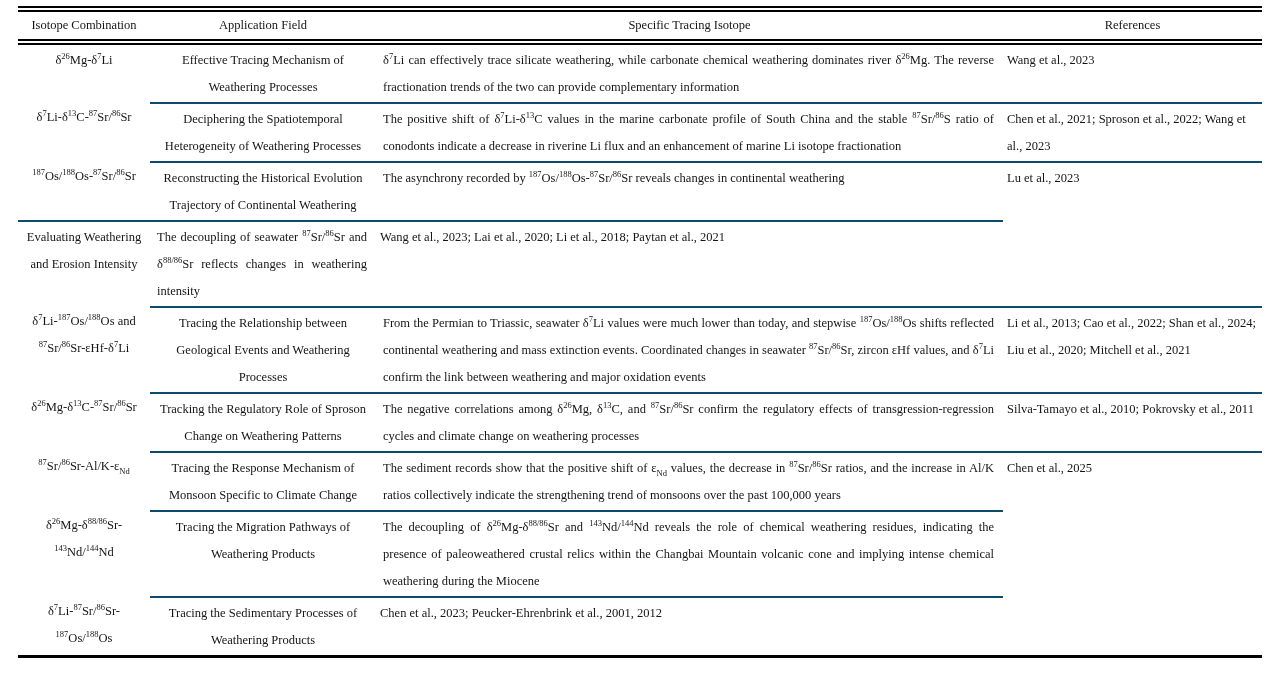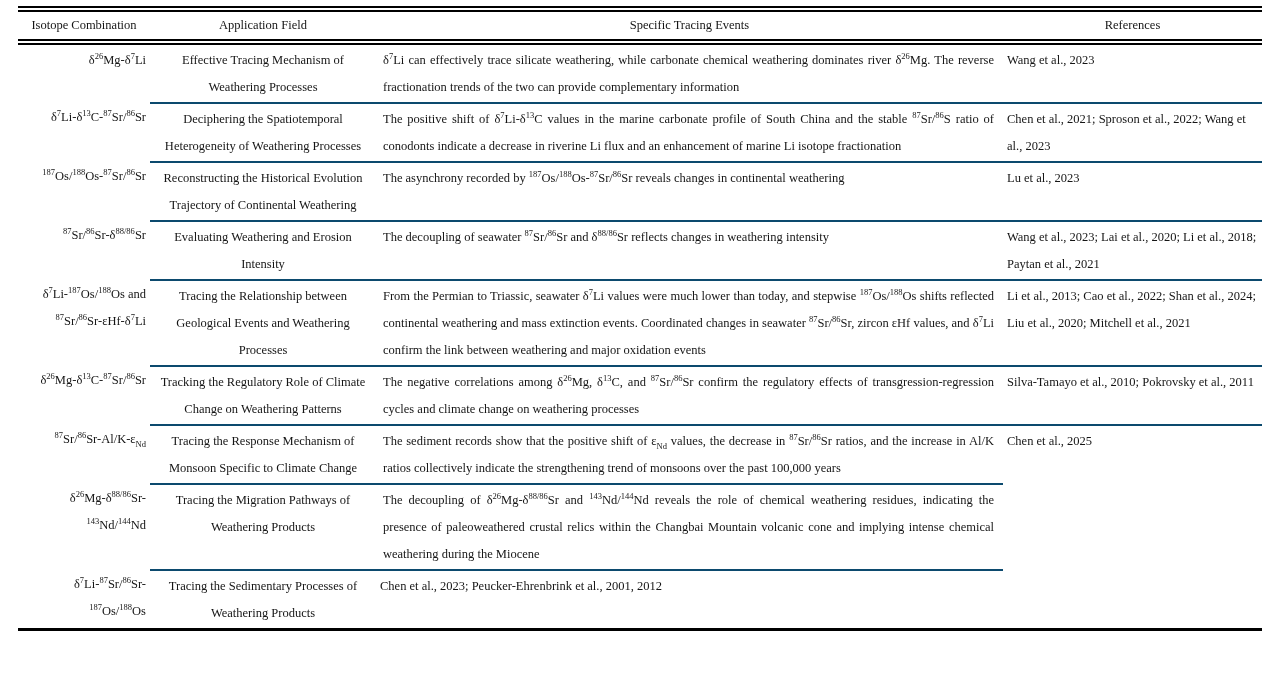--- a/index.html
+++ b/index.html
@@ -69,7 +69,7 @@
     <div class="trow thead">
       <div class="cell th">Isotope Combination</div>
       <div class="cell th">Application Field</div>
-      <div class="cell th">Specific Tracing Events</div>
+      <div class="cell th">Specific Tracing Isotope</div>
       <div class="cell th">References</div>
     </div>
     <div>

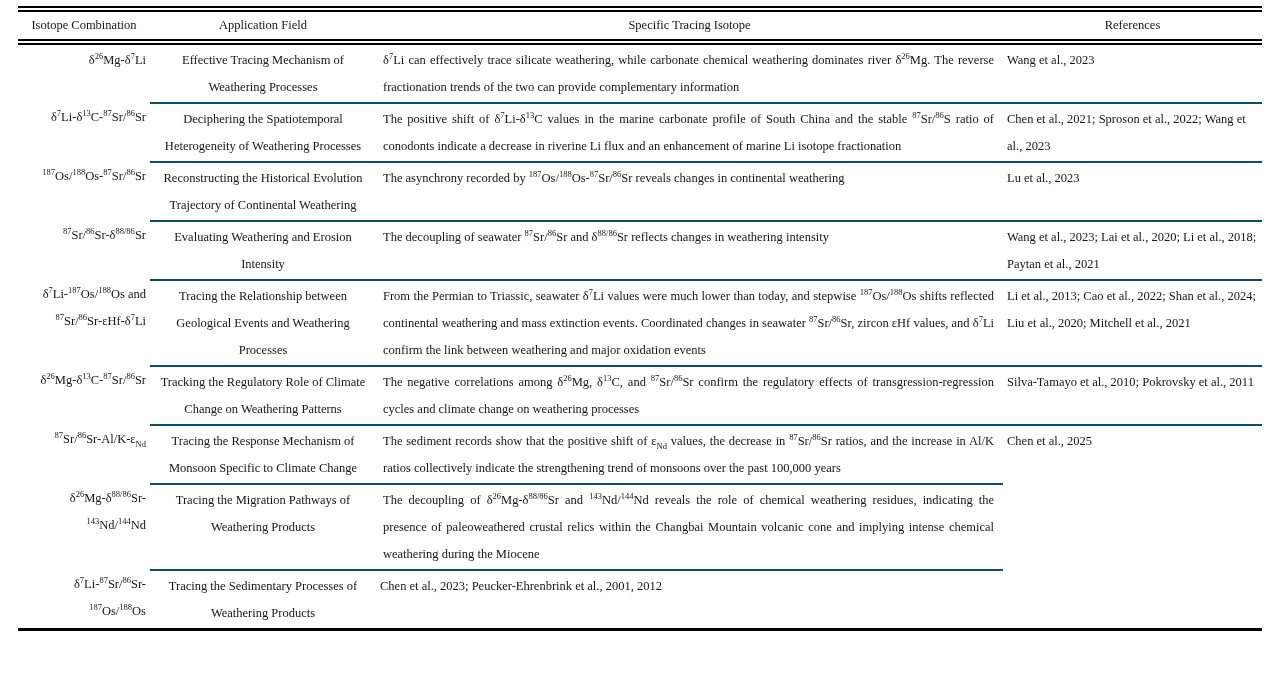--- a/index.html
+++ b/index.html
@@ -41,7 +41,7 @@
     padding: 1px 2px;
     white-space: nowrap;
   }
-  .c-iso  { text-align: right; }
+  .c-iso  { text-align: center; }
   .c-app  { text-align: center; }
   .c-content {
     text-align: justify;

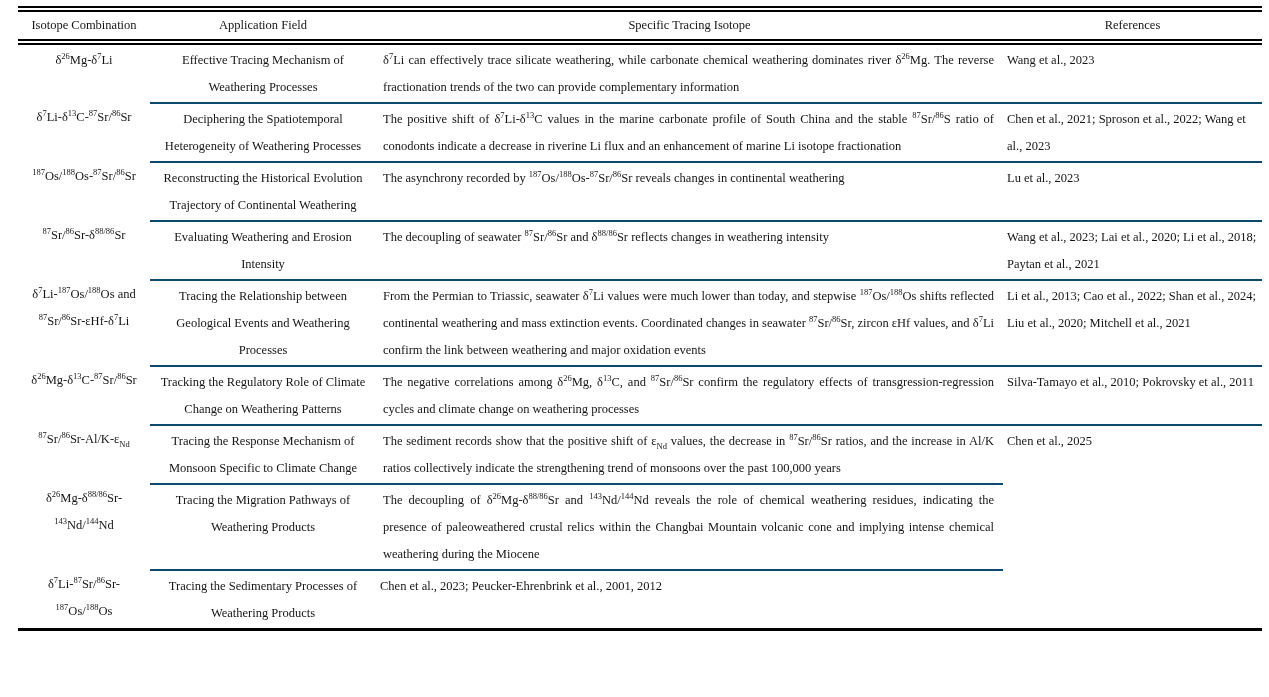--- a/index.html
+++ b/index.html
@@ -92,7 +92,6 @@
           <div class="cell c-refs">Lu et al., 2023</div>
         </div>
         <div class="trow sep">
-          <div class="cell c-iso"><sup>87</sup>Sr/<sup>86</sup>Sr-δ<sup>88/86</sup>Sr</div>
           <div class="cell c-app">Evaluating Weathering and Erosion Intensity</div>
           <div class="cell c-content">The decoupling of seawater <sup>87</sup>Sr/<sup>86</sup>Sr and δ<sup>88/86</sup>Sr reflects changes in weathering intensity</div>
           <div class="cell c-refs">Wang et al., 2023; Lai et al., 2020; Li et al., 2018; Paytan et al., 2021</div>

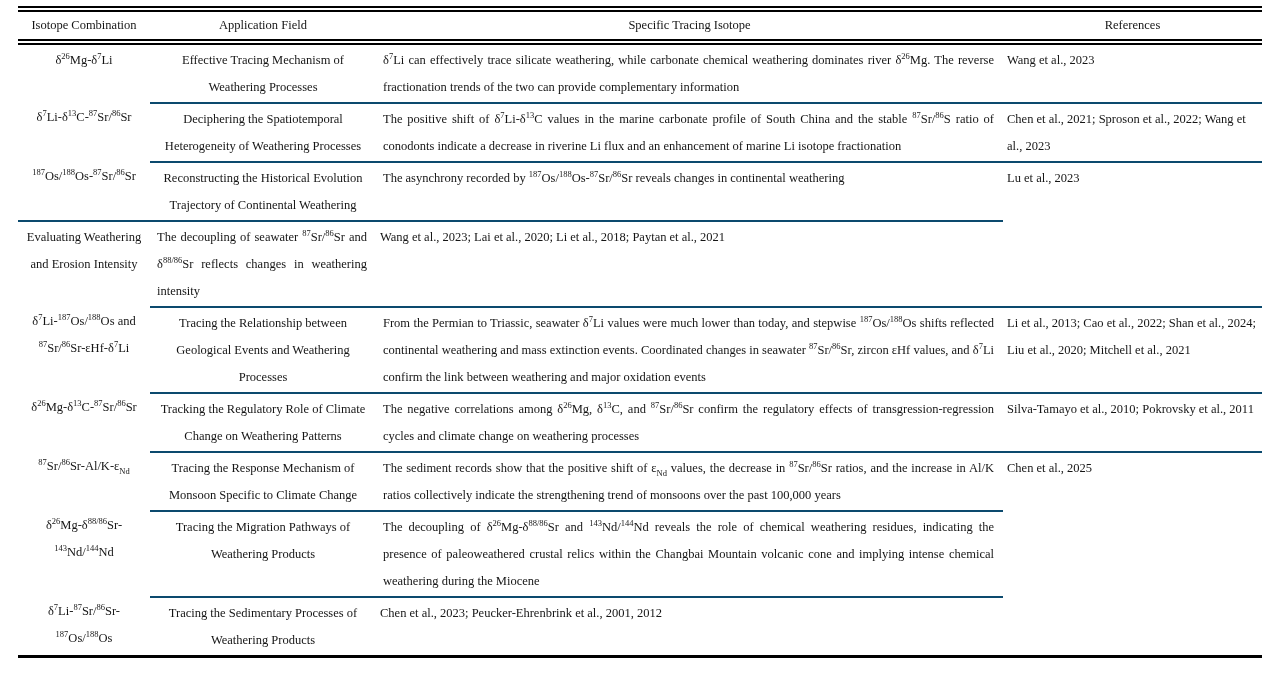--- a/index.html
+++ b/index.html
@@ -104,7 +104,7 @@
         </div>
         <div class="trow sep">
           <div class="cell c-iso">δ<sup>26</sup>Mg-δ<sup>13</sup>C-<sup>87</sup>Sr/<sup>86</sup>Sr</div>
-          <div class="cell c-app">Tracking the Regulatory Role of Climate Change on Weathering Patterns</div>
+          <div class="cell c-app">Tracking the Regulatory Role of Sproson Change on Weathering Patterns</div>
           <div class="cell c-content">The negative correlations among δ<sup>26</sup>Mg, δ<sup>13</sup>C, and <sup>87</sup>Sr/<sup>86</sup>Sr confirm the regulatory effects of transgression-regression cycles and climate change on weathering processes</div>
           <div class="cell c-refs">Silva-Tamayo et al., 2010; Pokrovsky et al., 2011</div>
         </div>

